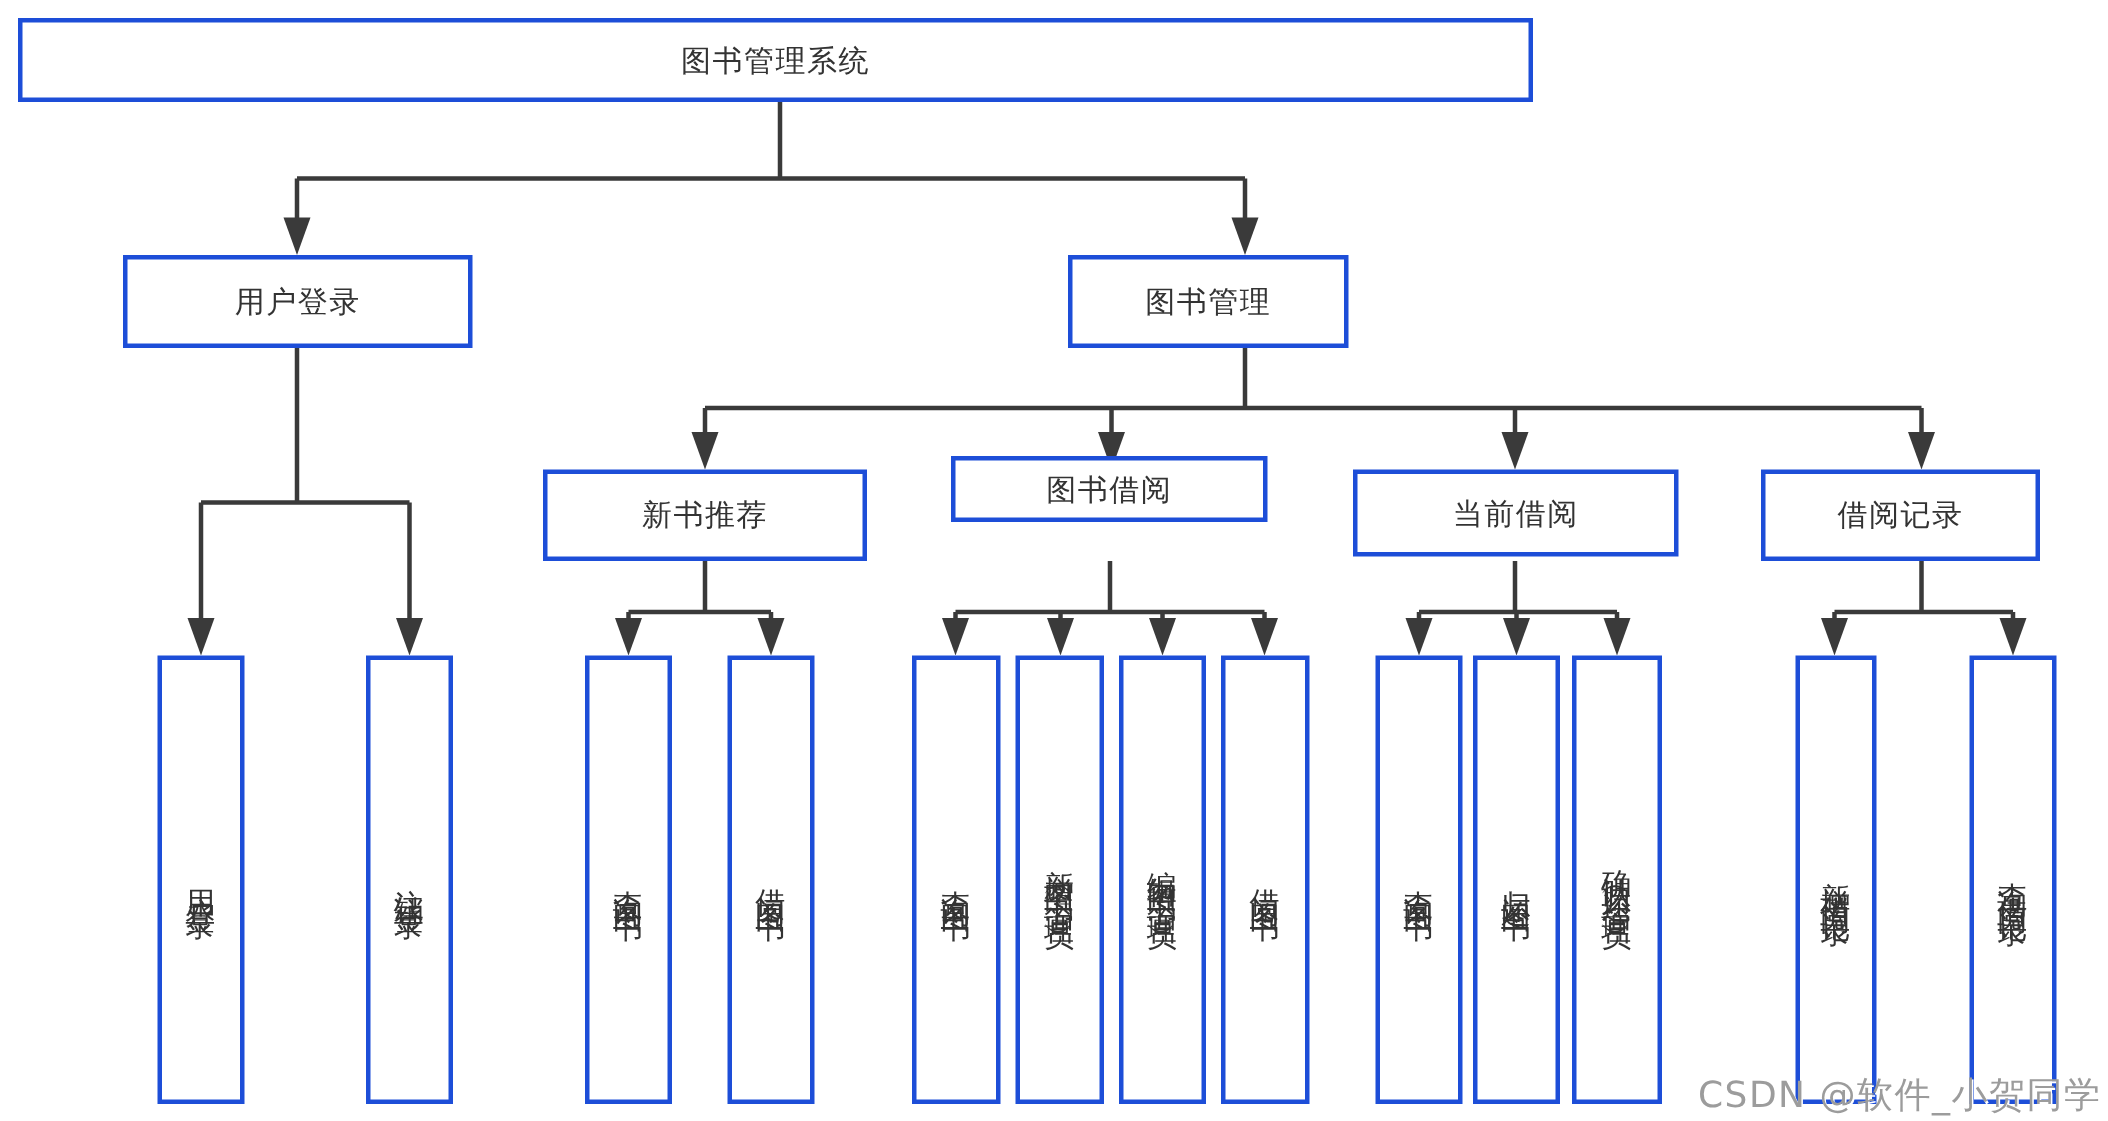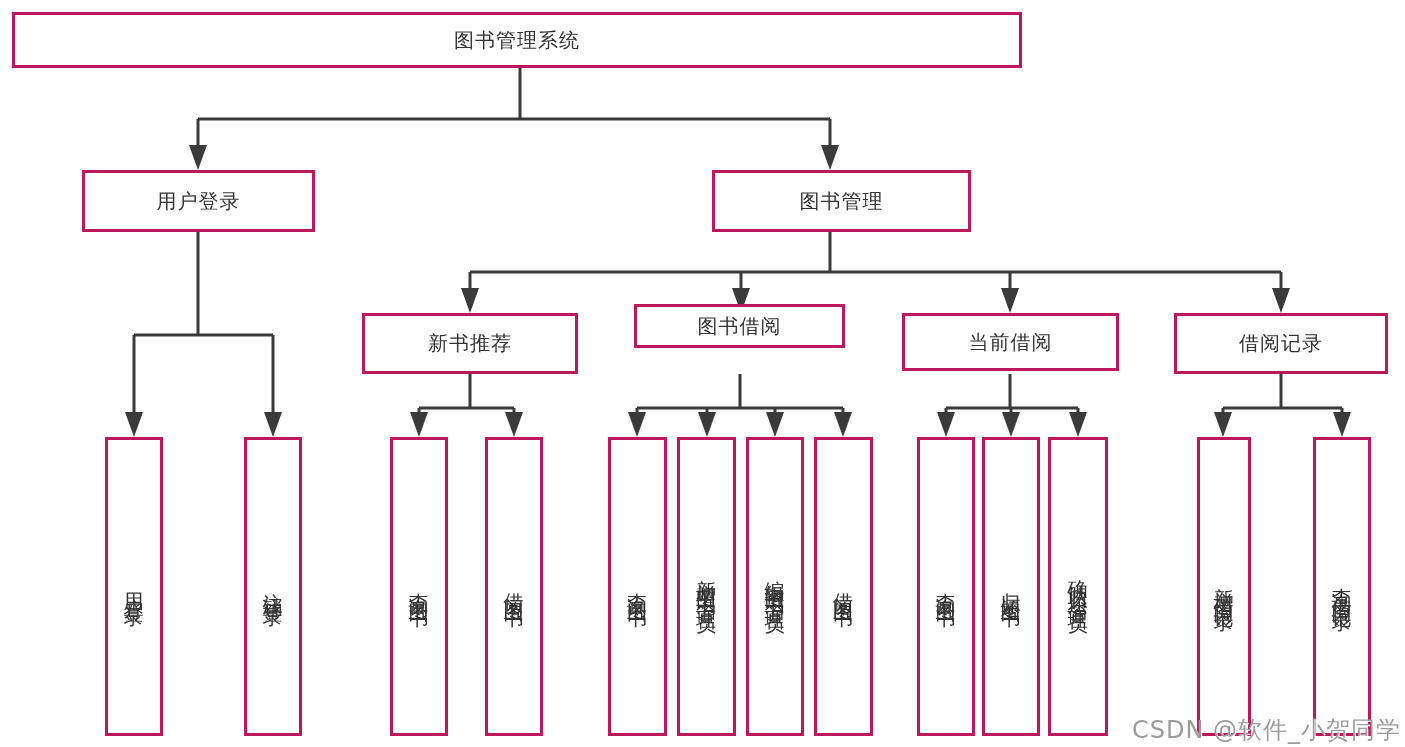--- a/index.html
+++ b/index.html
@@ -25,7 +25,7 @@
     position: absolute;
     box-sizing: border-box;
     background: #ffffff;
-    border: 3px solid #be185d;
+    border: 3px solid #1d4ed8;
     color: #333333;
     display: flex;
     align-items: center;

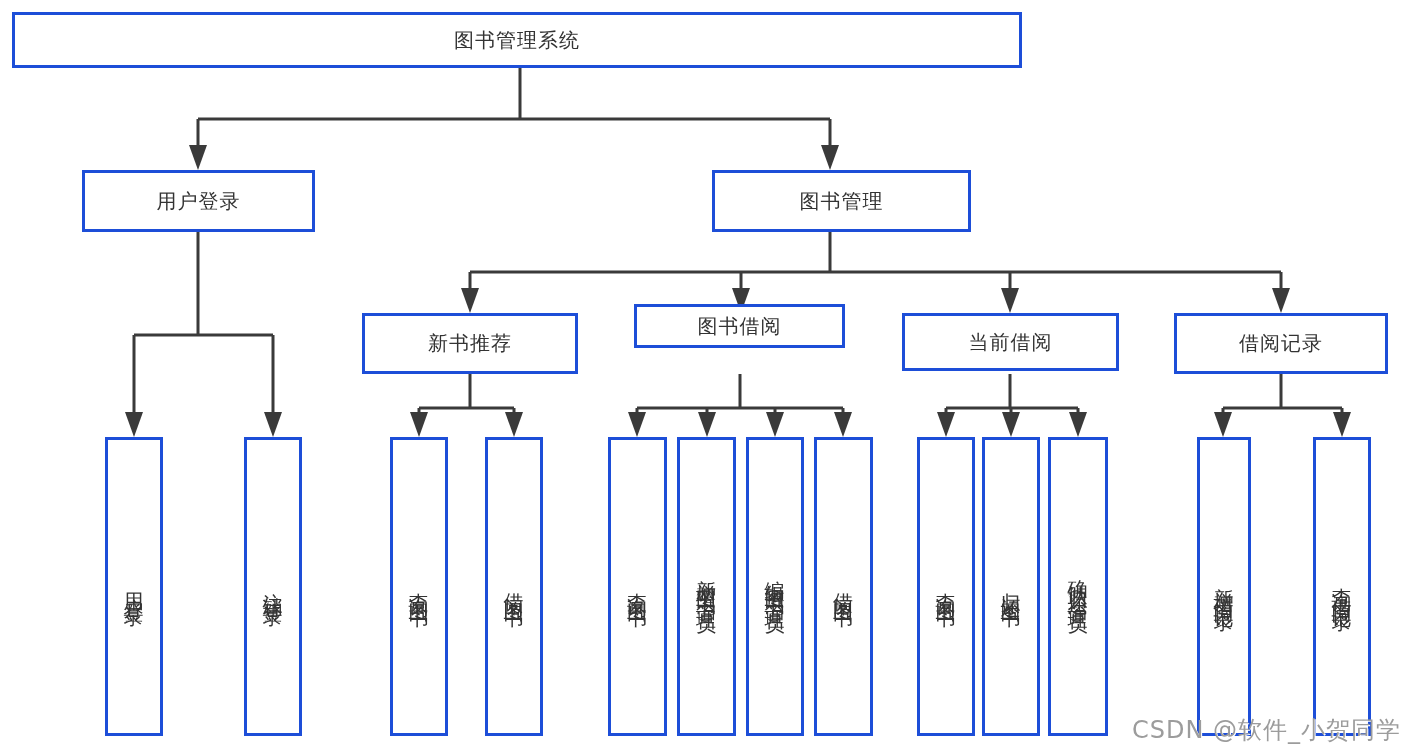--- a/index.html
+++ b/index.html
@@ -97,7 +97,7 @@
   <div class="node" style="left:12px; top:12px; width:1010px; height:56px;">图书管理系统</div>
 
   <div class="node" style="left:82px; top:170px; width:233px; height:62px;">用户登录</div>
-  <div class="node" style="left:712px; top:170px; width:259px; height:62px;">图书管理</div>
+  <div class="node" style="left:712px; top:170px; width:187px; height:62px;">图书管理</div>
 
   <div class="node" style="left:362px; top:313px; width:216px; height:61px;">新书推荐</div>
   <div class="node" style="left:634px; top:304px; width:211px; height:44px;">图书借阅</div>

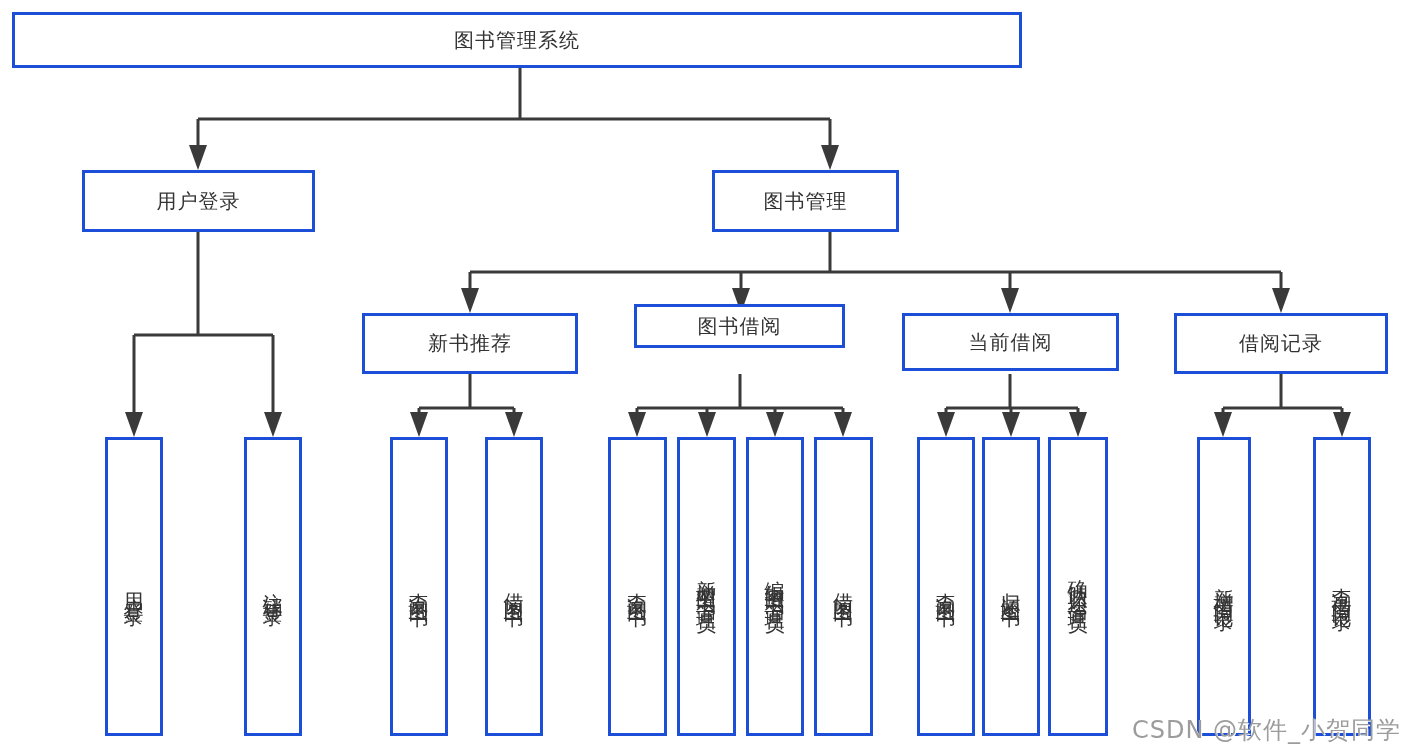--- a/index.html
+++ b/index.html
@@ -102,7 +102,7 @@
   <div class="node" style="left:362px; top:313px; width:216px; height:61px;">新书推荐</div>
   <div class="node" style="left:634px; top:304px; width:211px; height:44px;">图书借阅</div>
   <div class="node" style="left:902px; top:313px; width:217px; height:58px;">当前借阅</div>
-  <div class="node" style="left:1174px; top:313px; width:214px; height:61px;">借阅记录</div>
+  <div class="node" style="left:1174px; top:313px; width:186px; height:61px;">借阅记录</div>
 
   <div class="node leaf" style="left:105px; width:58px;">用户登录</div>
   <div class="node leaf" style="left:244px; width:58px;">注销登录</div>

